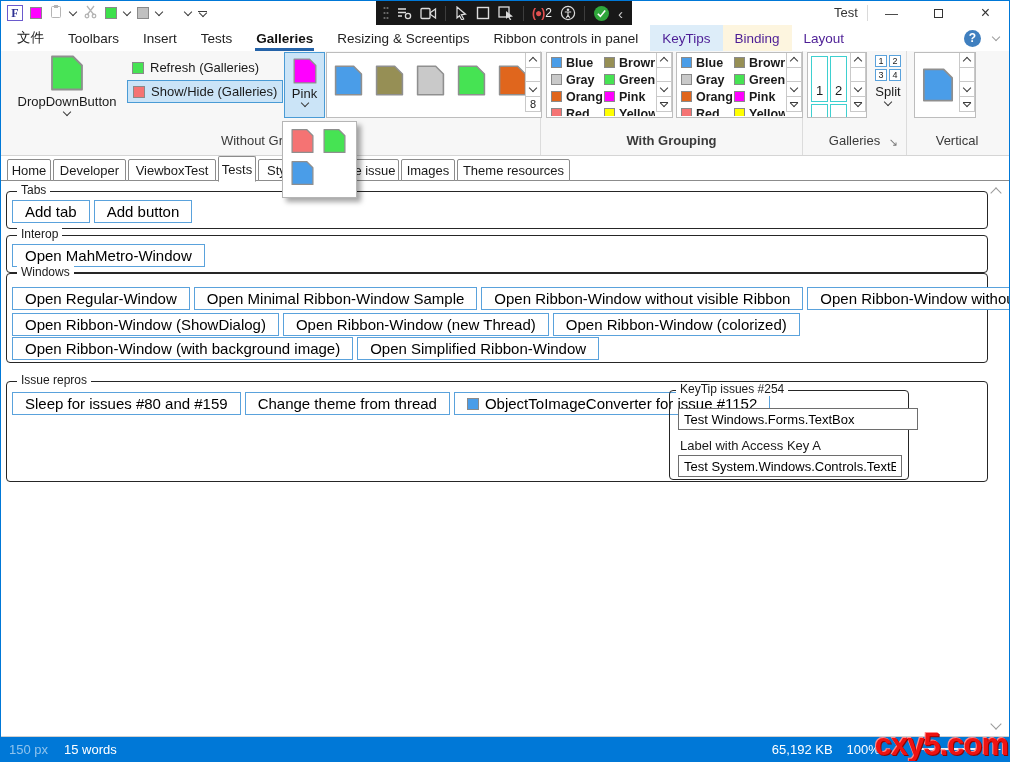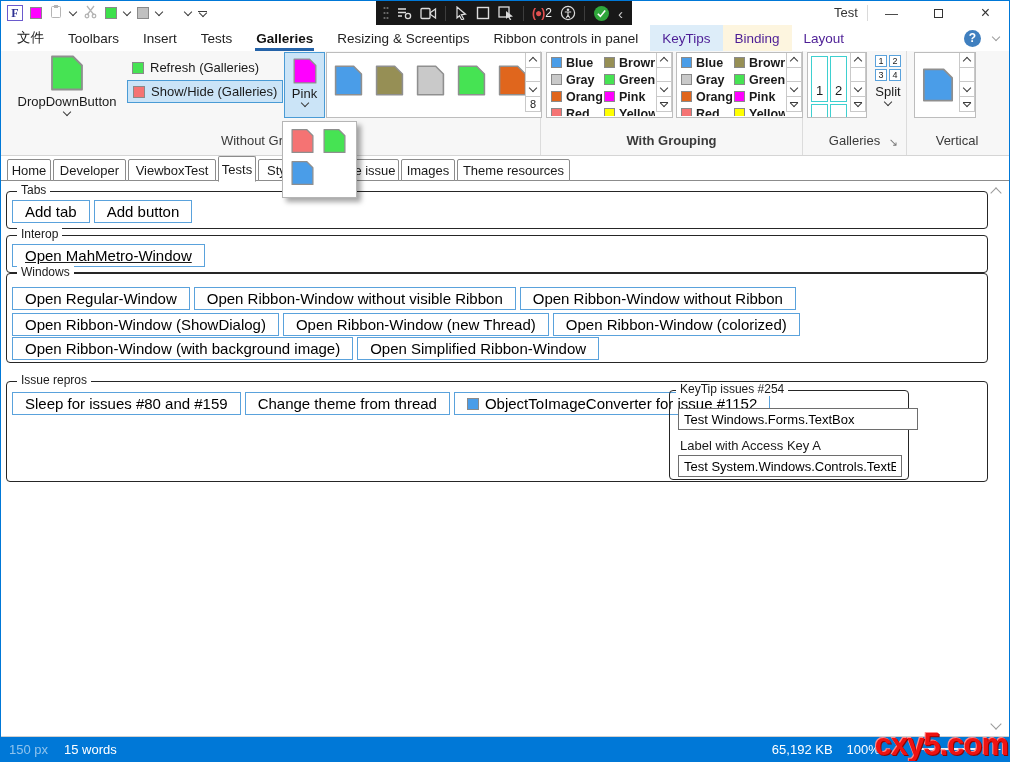--- a/index.html
+++ b/index.html
@@ -454,7 +454,7 @@
 
     <div class="gb" style="left:5px;top:54px;width:982px;height:38px;">
       <span class="gb-label">Interop</span>
-      <div class="btnrow" style="left:5px;top:8px;text-decoration:underline;">
+      <div class="btnrow" style="left:5px;top:8px;">
         <button class="wbtn">Open MahMetro-Window</button>
       </div>
     </div>

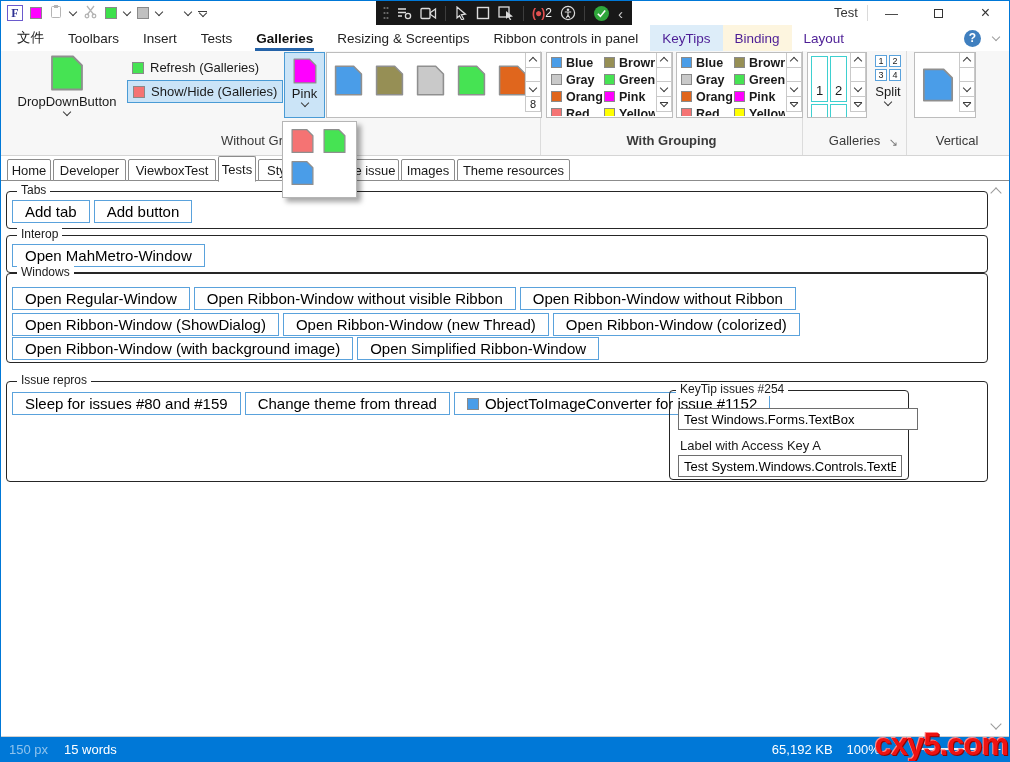--- a/index.html
+++ b/index.html
@@ -463,6 +463,7 @@
       <span class="gb-label">Windows</span>
       <div class="btnrow" style="left:5px;top:13px;">
         <button class="wbtn">Open Regular-Window</button>
+        <button class="wbtn">Open Minimal Ribbon-Window Sample</button>
         <button class="wbtn">Open Ribbon-Window without visible Ribbon</button>
         <button class="wbtn">Open Ribbon-Window without Ribbon</button>
       </div>

